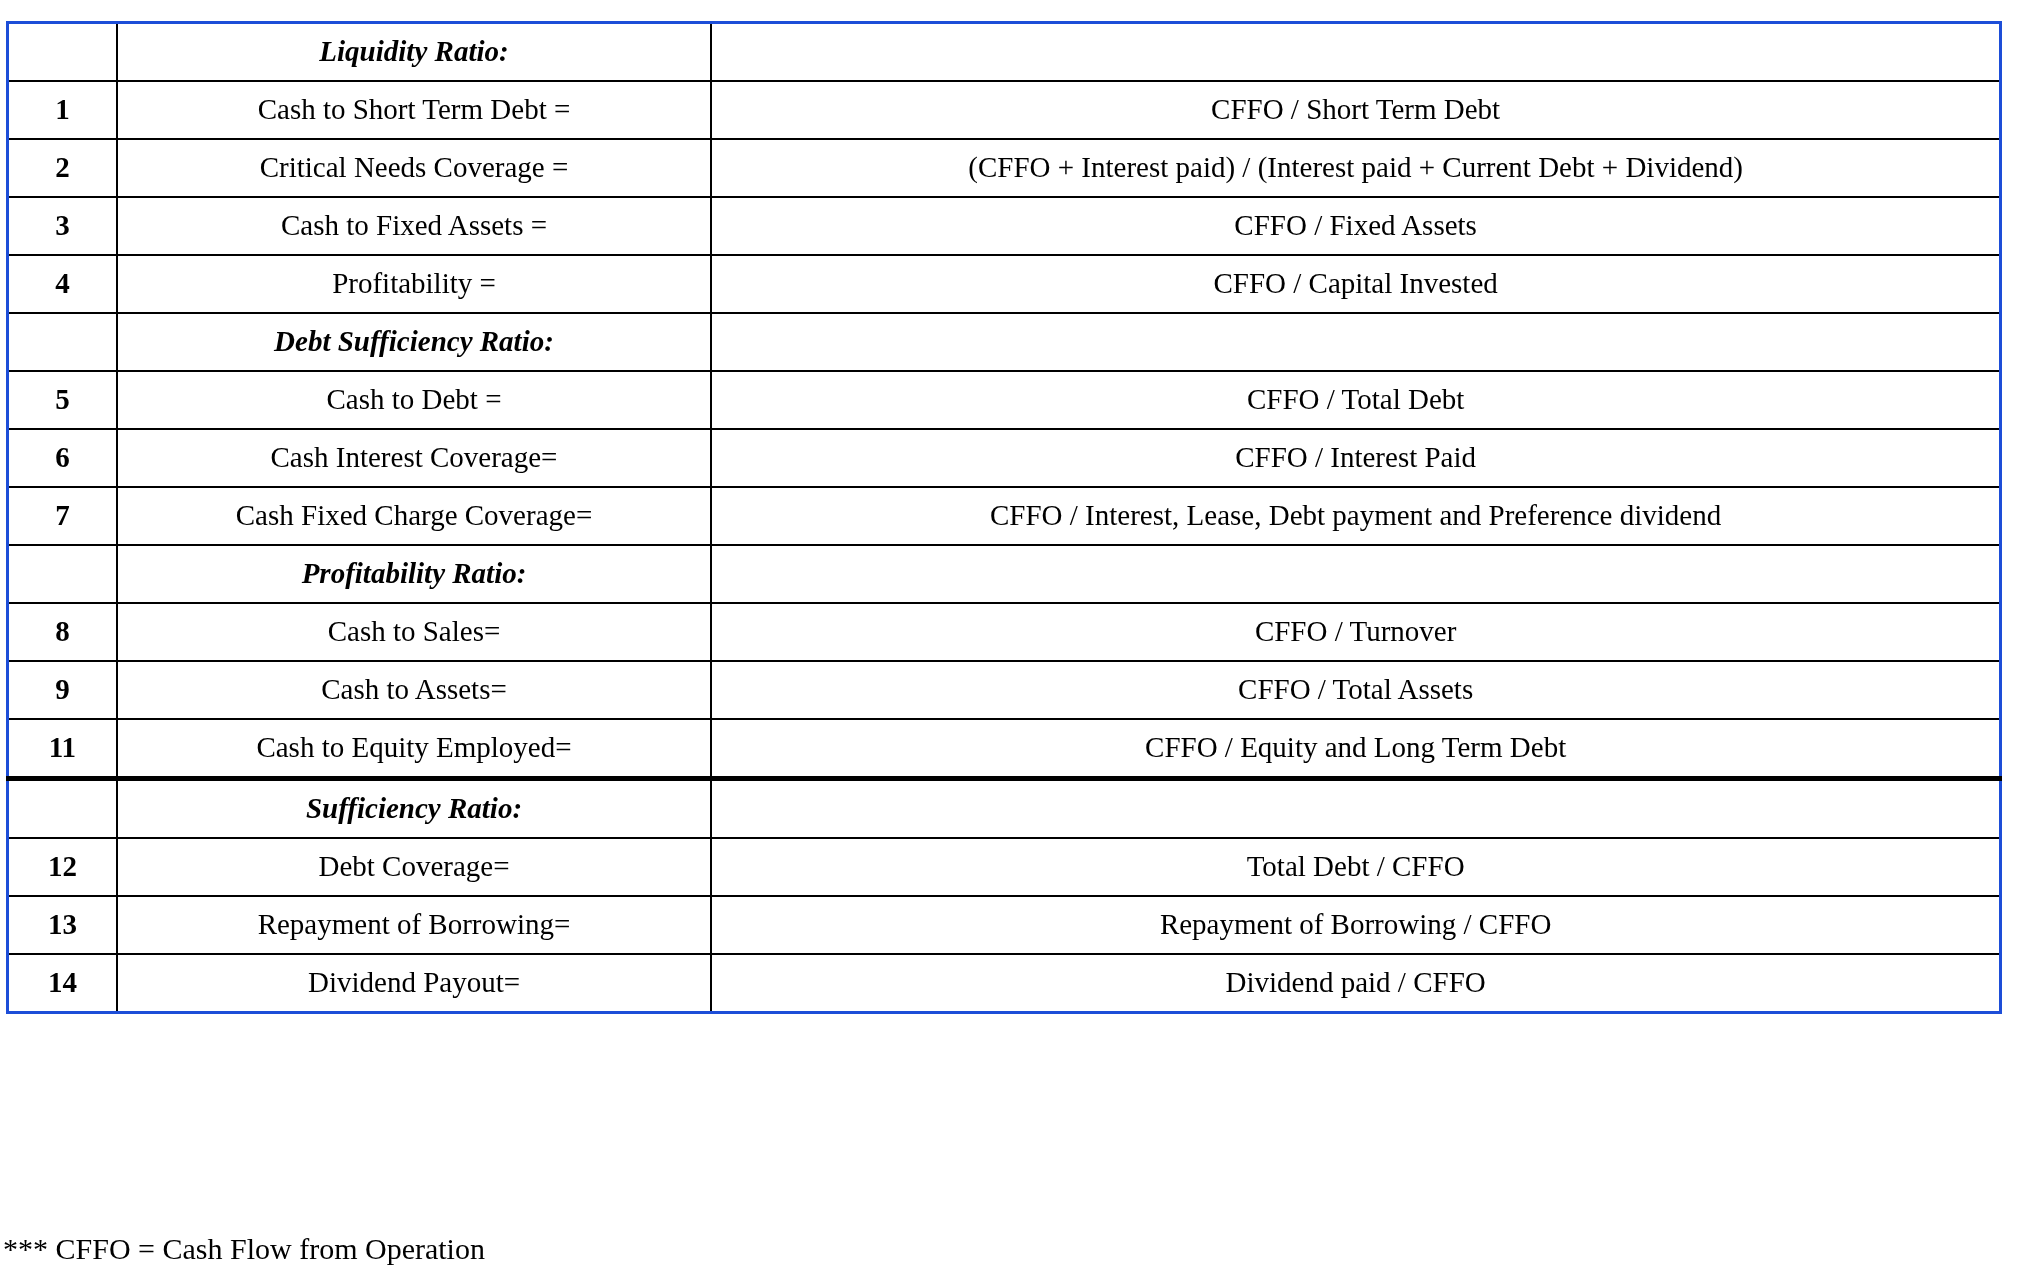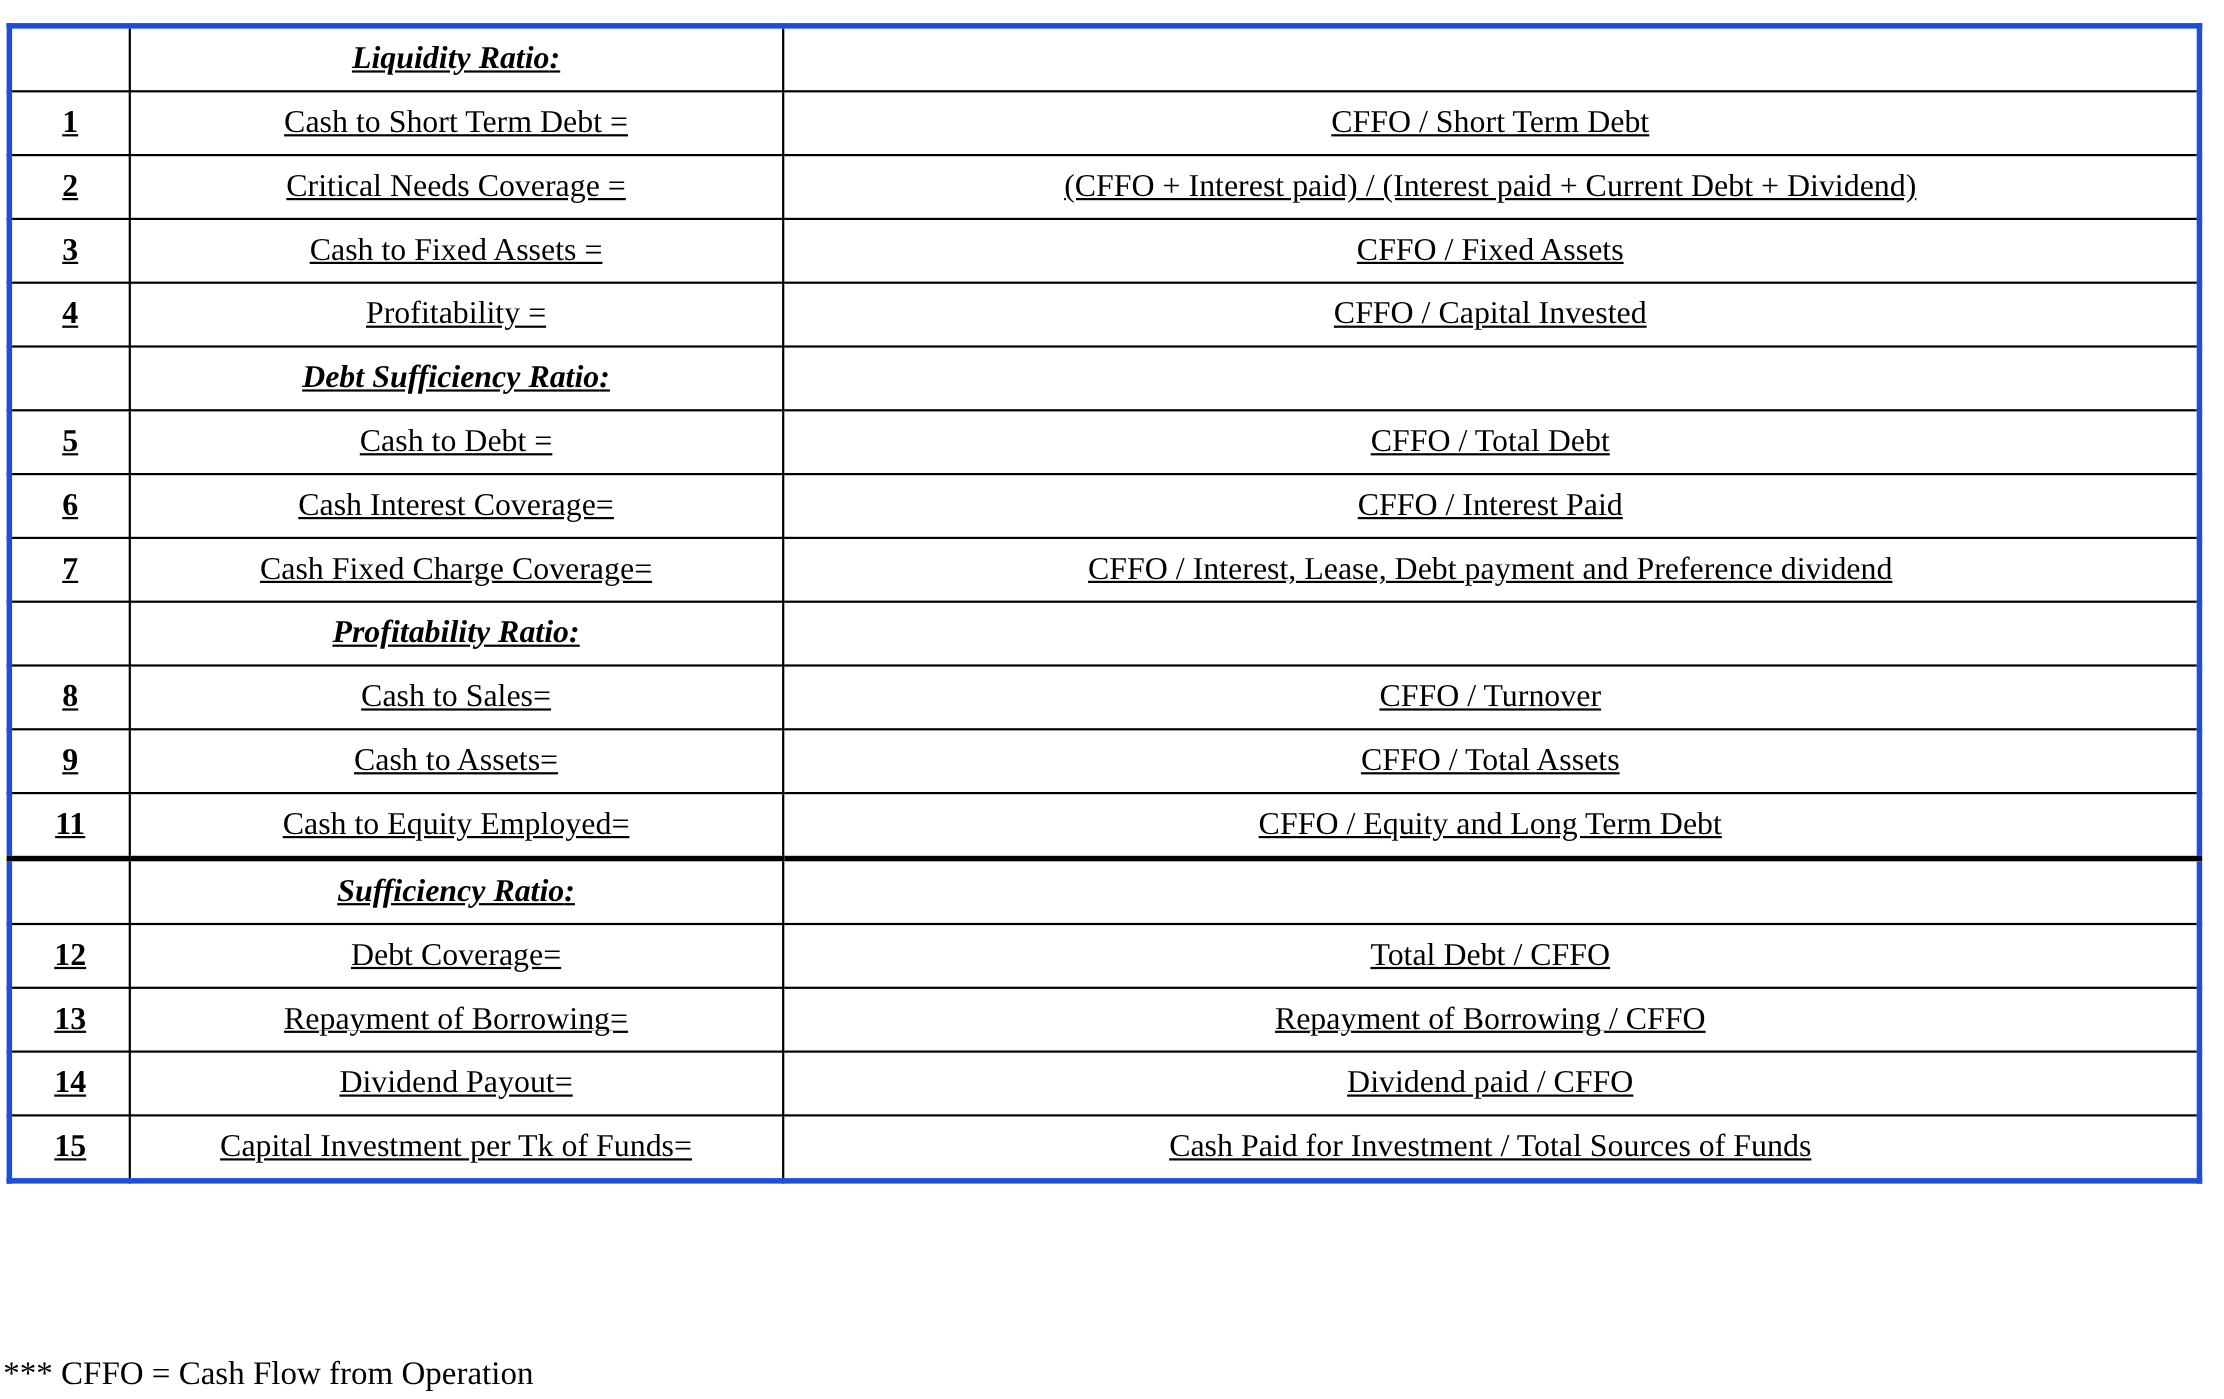--- a/index.html
+++ b/index.html
@@ -17,8 +17,7 @@
     width: 1996px;
     border-collapse: collapse;
     table-layout: fixed;
-    border: 5px solid #1d4ed8;
-    text-decoration: underline;
+    border: 3px solid #1d4ed8;
   }
   .ratio-table td {
     border: 2px solid #000;

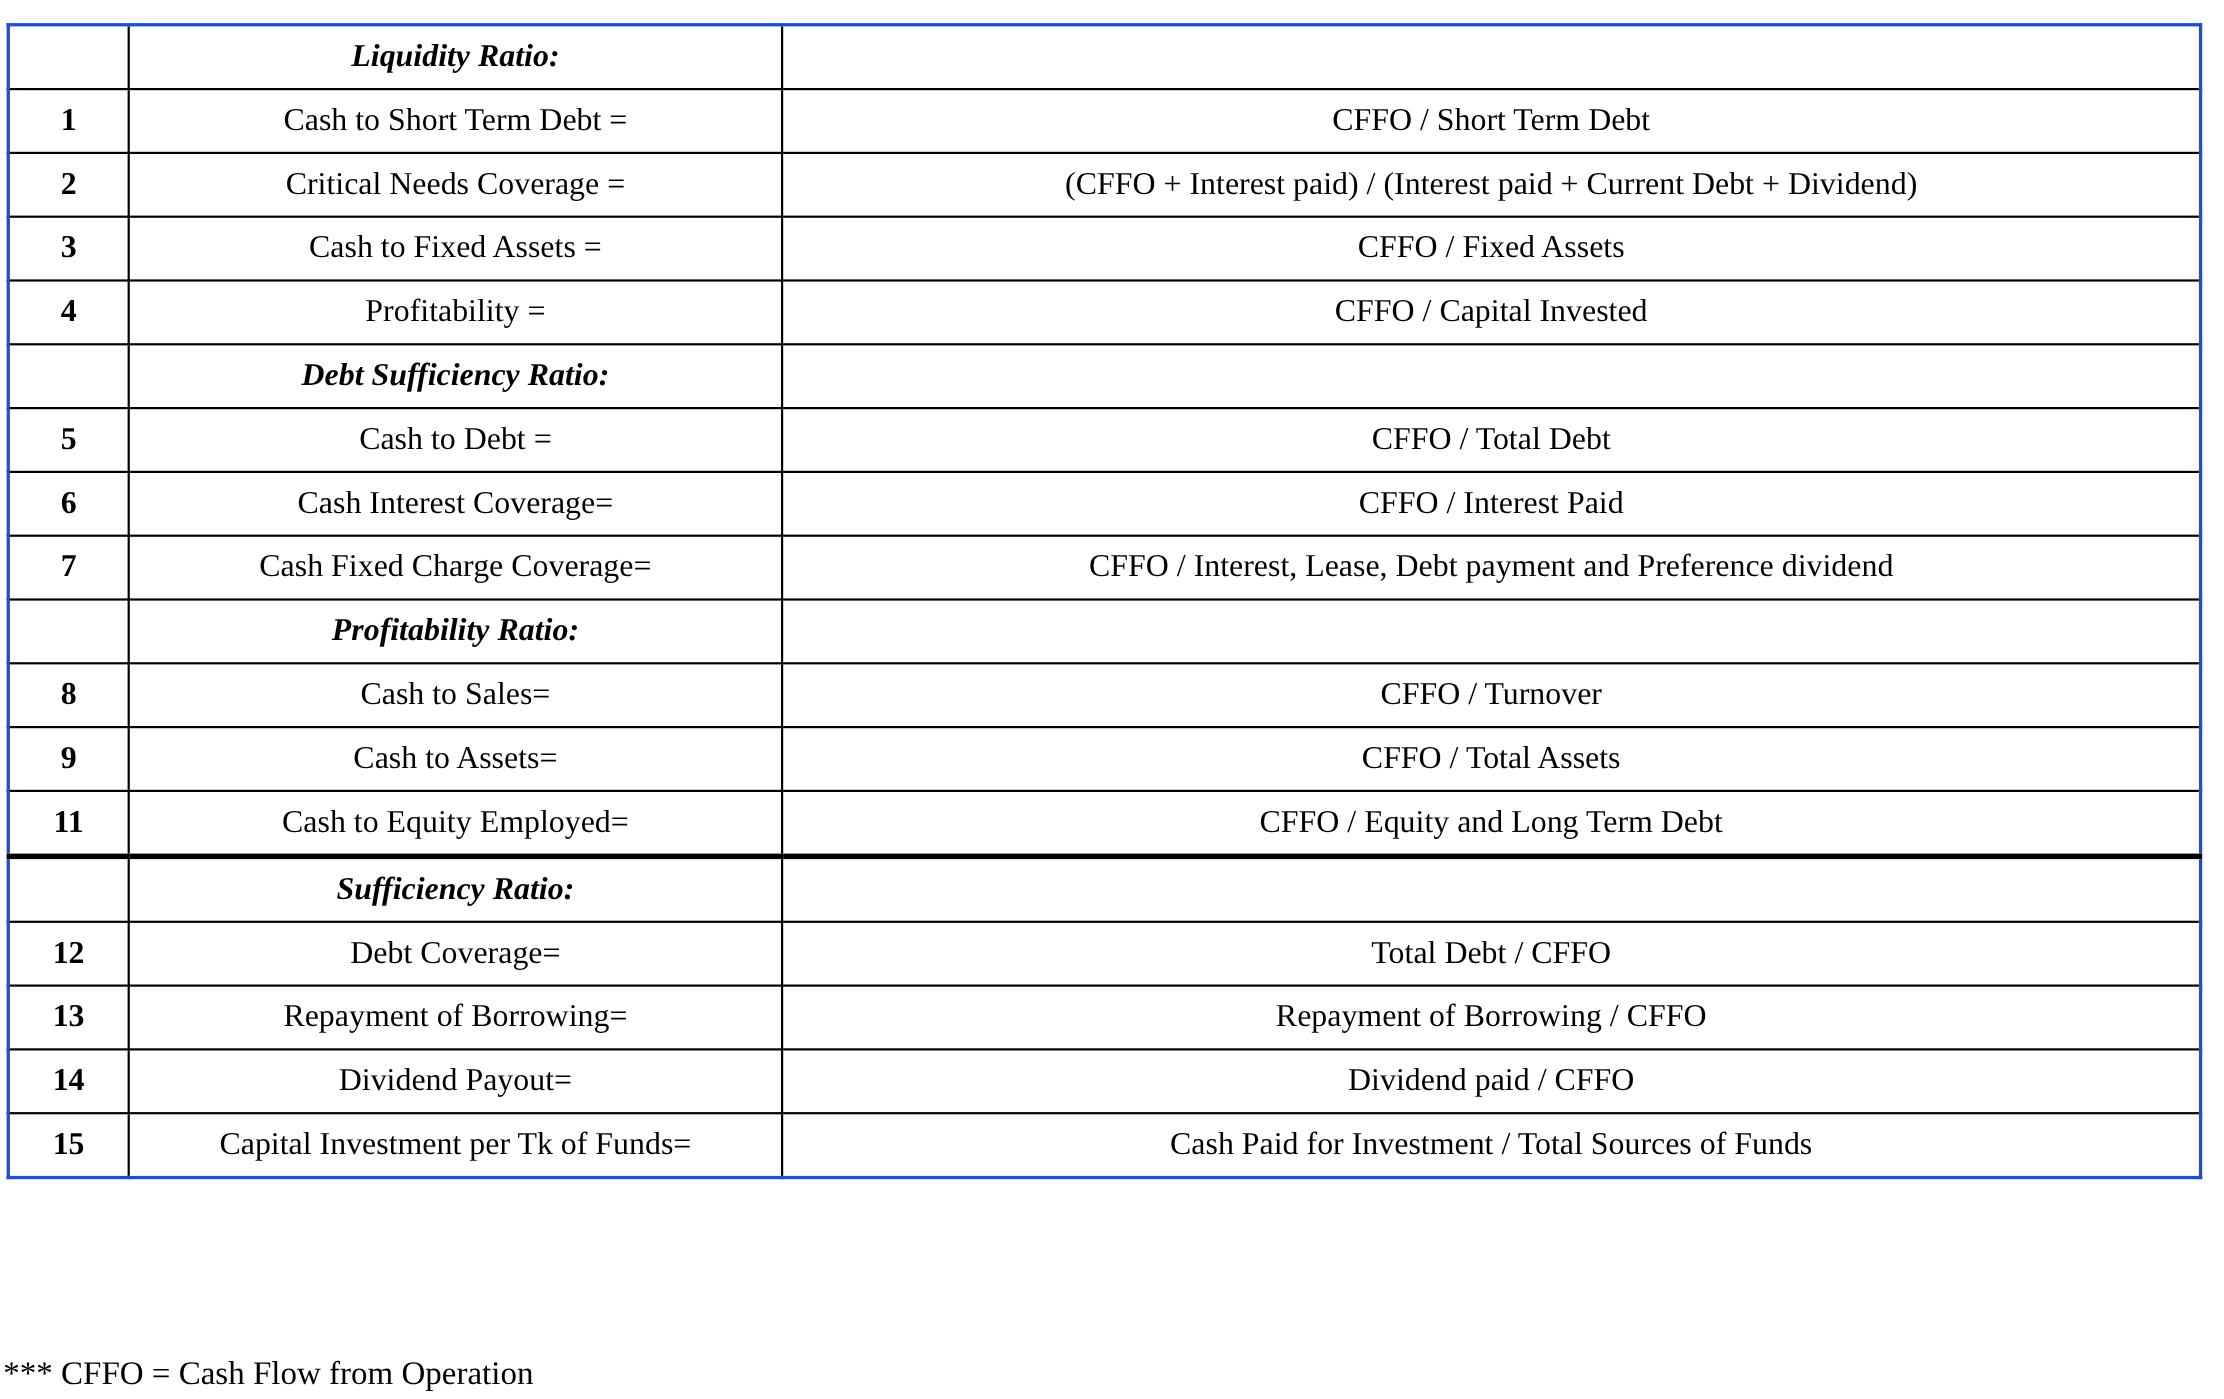--- a/index.html
+++ b/index.html
@@ -143,11 +143,6 @@
       <td class="label-cell">Dividend Payout=</td>
       <td class="formula-cell">Dividend paid / CFFO</td>
     </tr>
-    <tr>
-      <td class="num-cell">15</td>
-      <td class="label-cell">Capital Investment per Tk of Funds=</td>
-      <td class="formula-cell">Cash Paid for Investment / Total Sources of Funds</td>
-    </tr>
   </tbody>
 </table>
 

